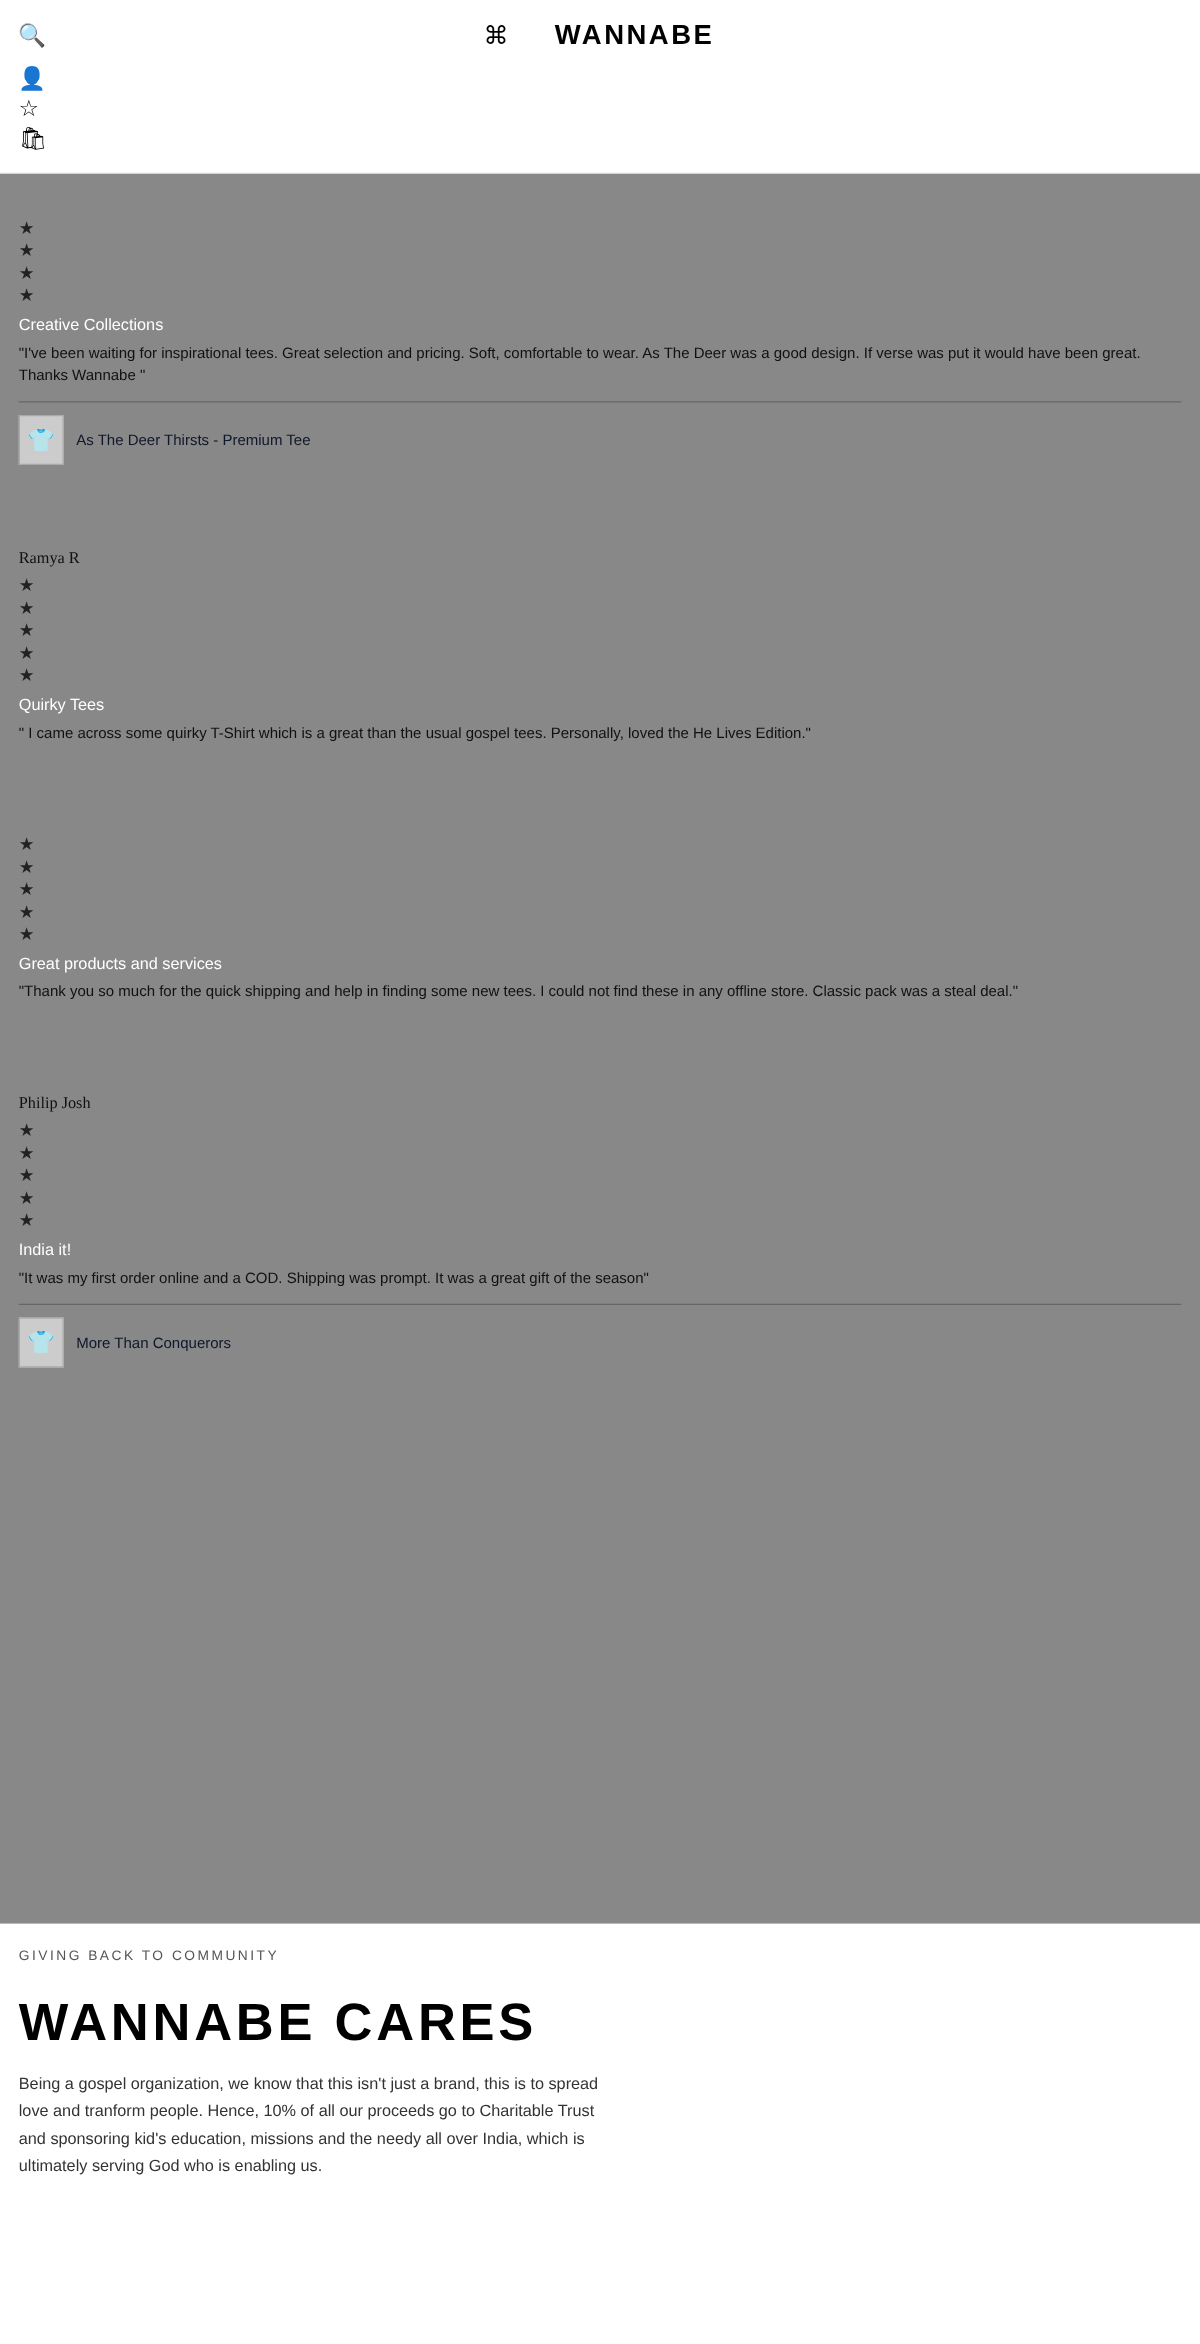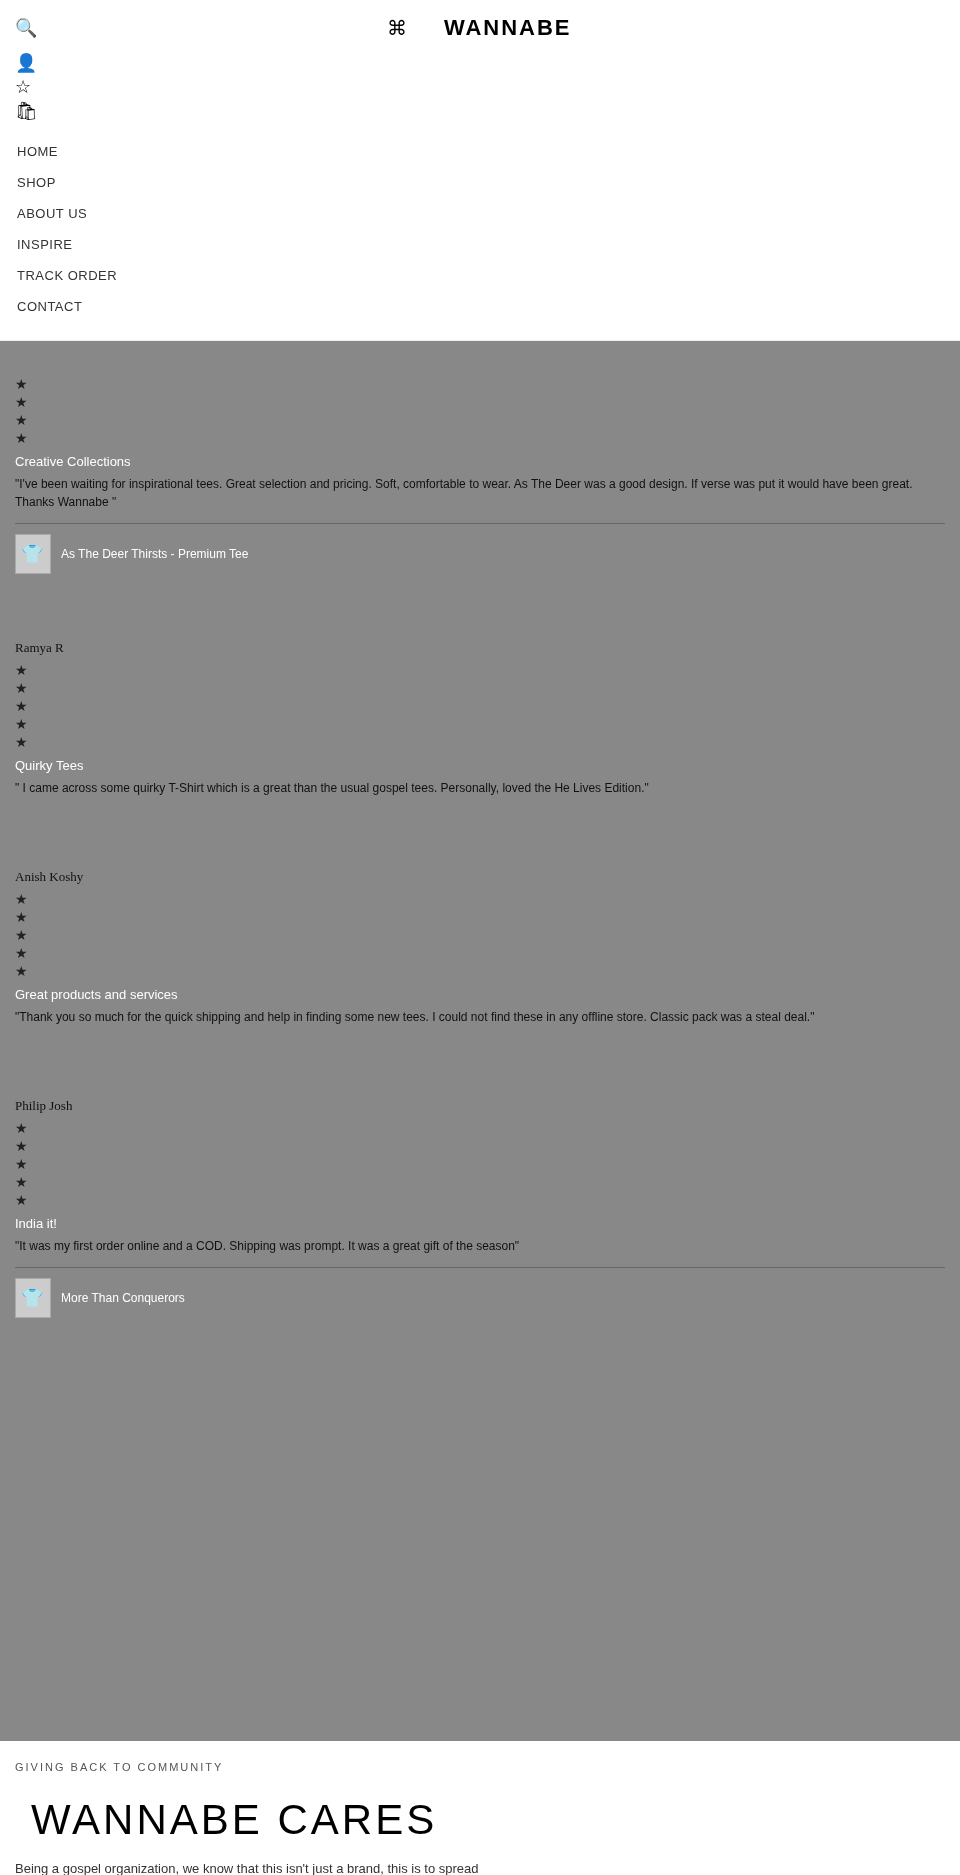--- a/index.html
+++ b/index.html
@@ -177,14 +177,6 @@
     <div class="icon-item">🛍</div>
   </div>
 
-  <nav>
-    <a href="#">HOME</a>
-    <a href="#">SHOP</a>
-    <a href="#">ABOUT US</a>
-    <a href="#">INSPIRE</a>
-    <a href="#">TRACK ORDER</a>
-    <a href="#">CONTACT</a>
-  </nav>
 </div>
 
 <div class="main-content">

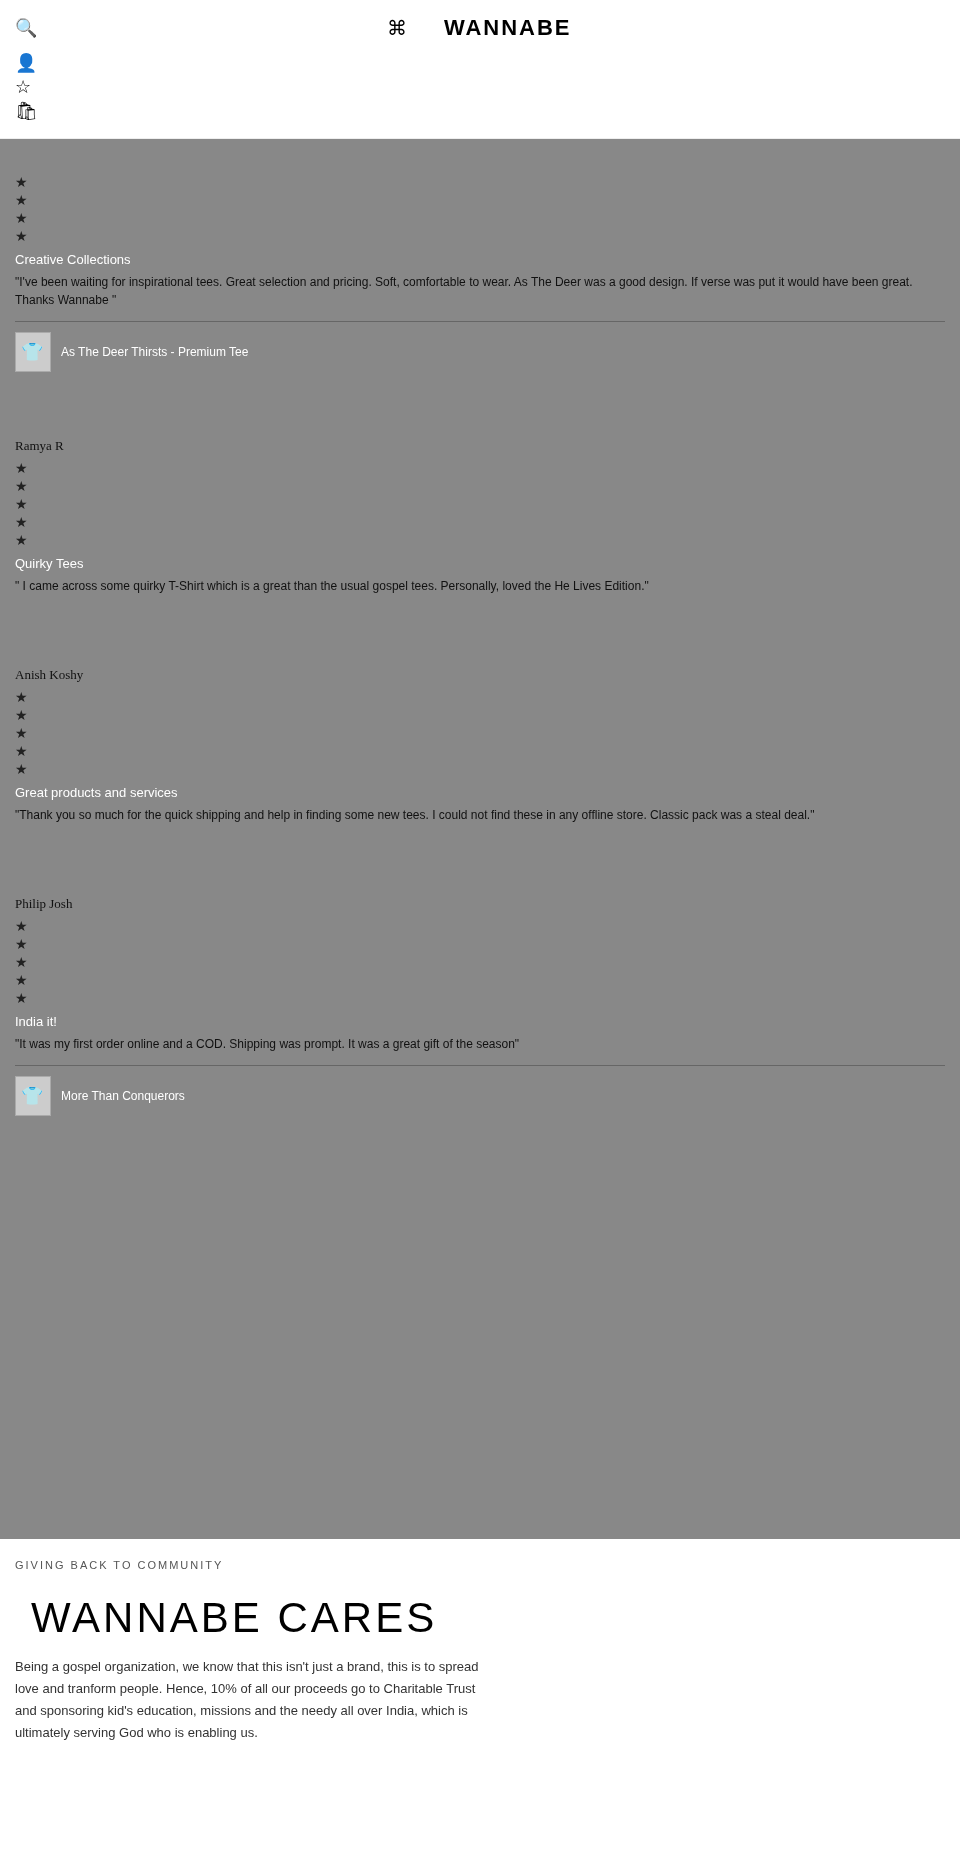--- a/index.html
+++ b/index.html
@@ -121,7 +121,7 @@
     }
     .product-name {
       font-size: 12px;
-      color: #ffffff;
+      color: #0f172a;
     }
     .reviewer-name {
       font-size: 13px;

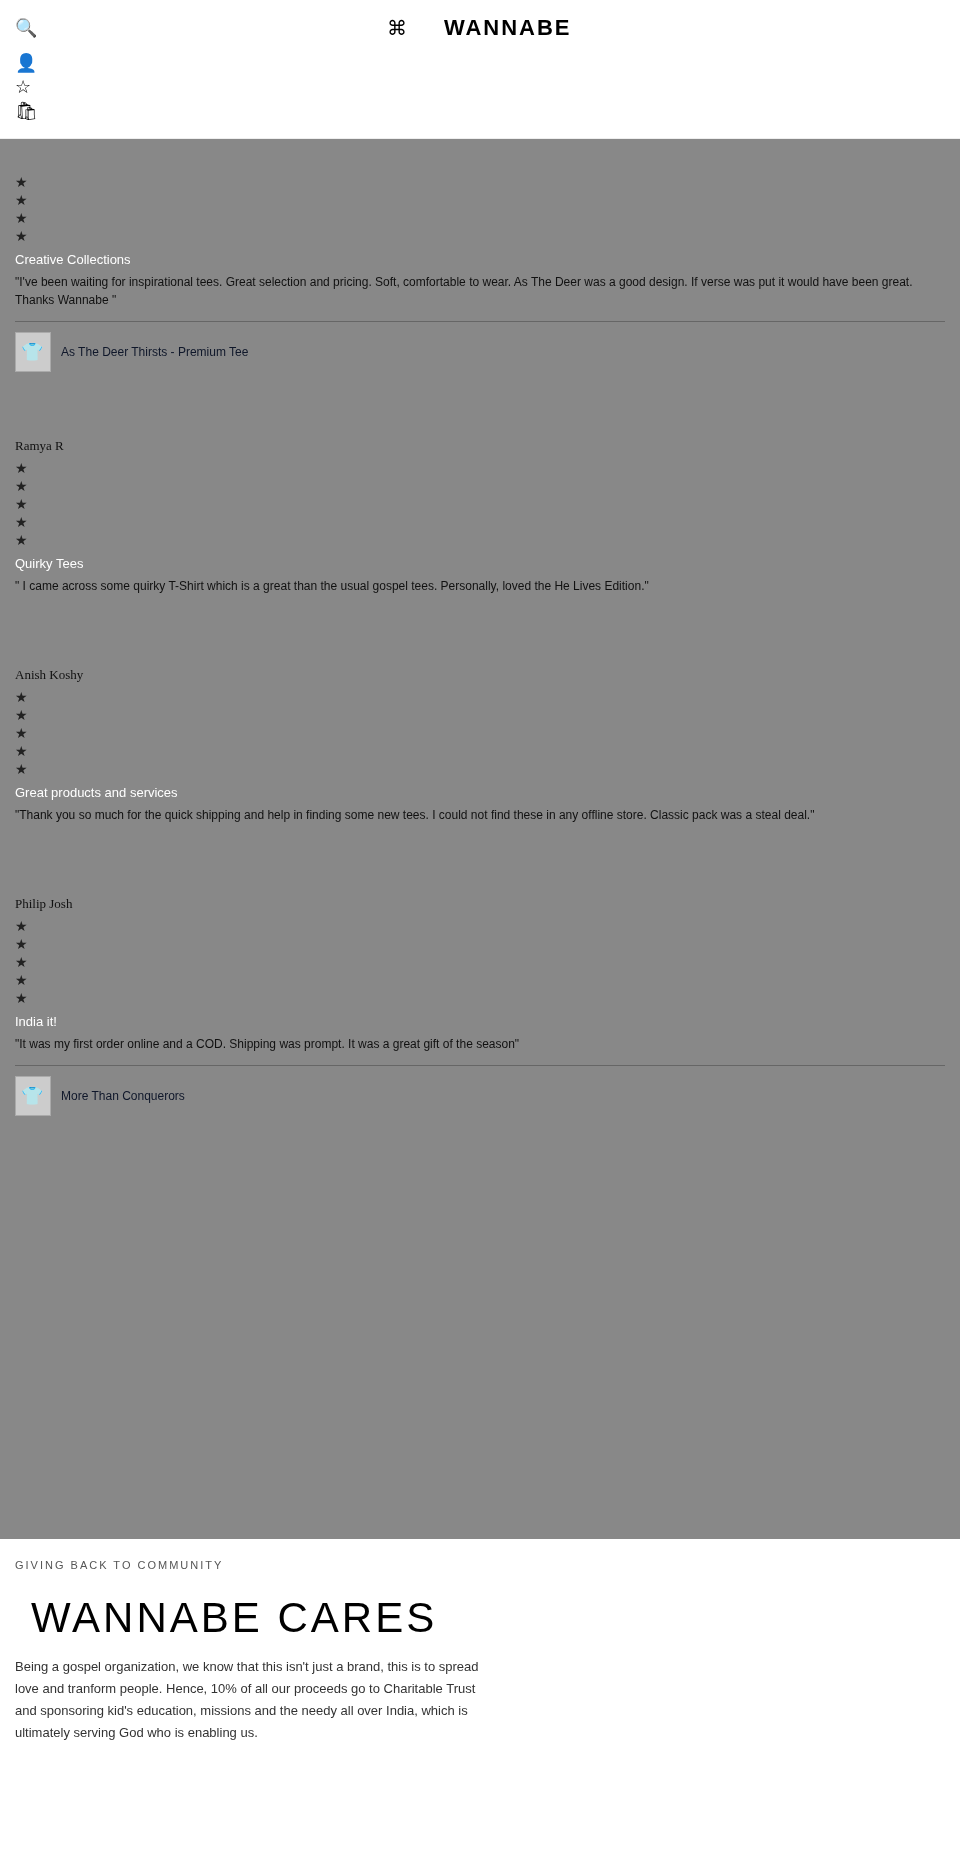--- a/index.html
+++ b/index.html
@@ -211,7 +211,6 @@
   </div>
 
   <div class="review-card">
-    <div class="reviewer-name">Anish Koshy</div>
     <div class="stars-row">
       <span class="star">★</span>
       <span class="star">★</span>

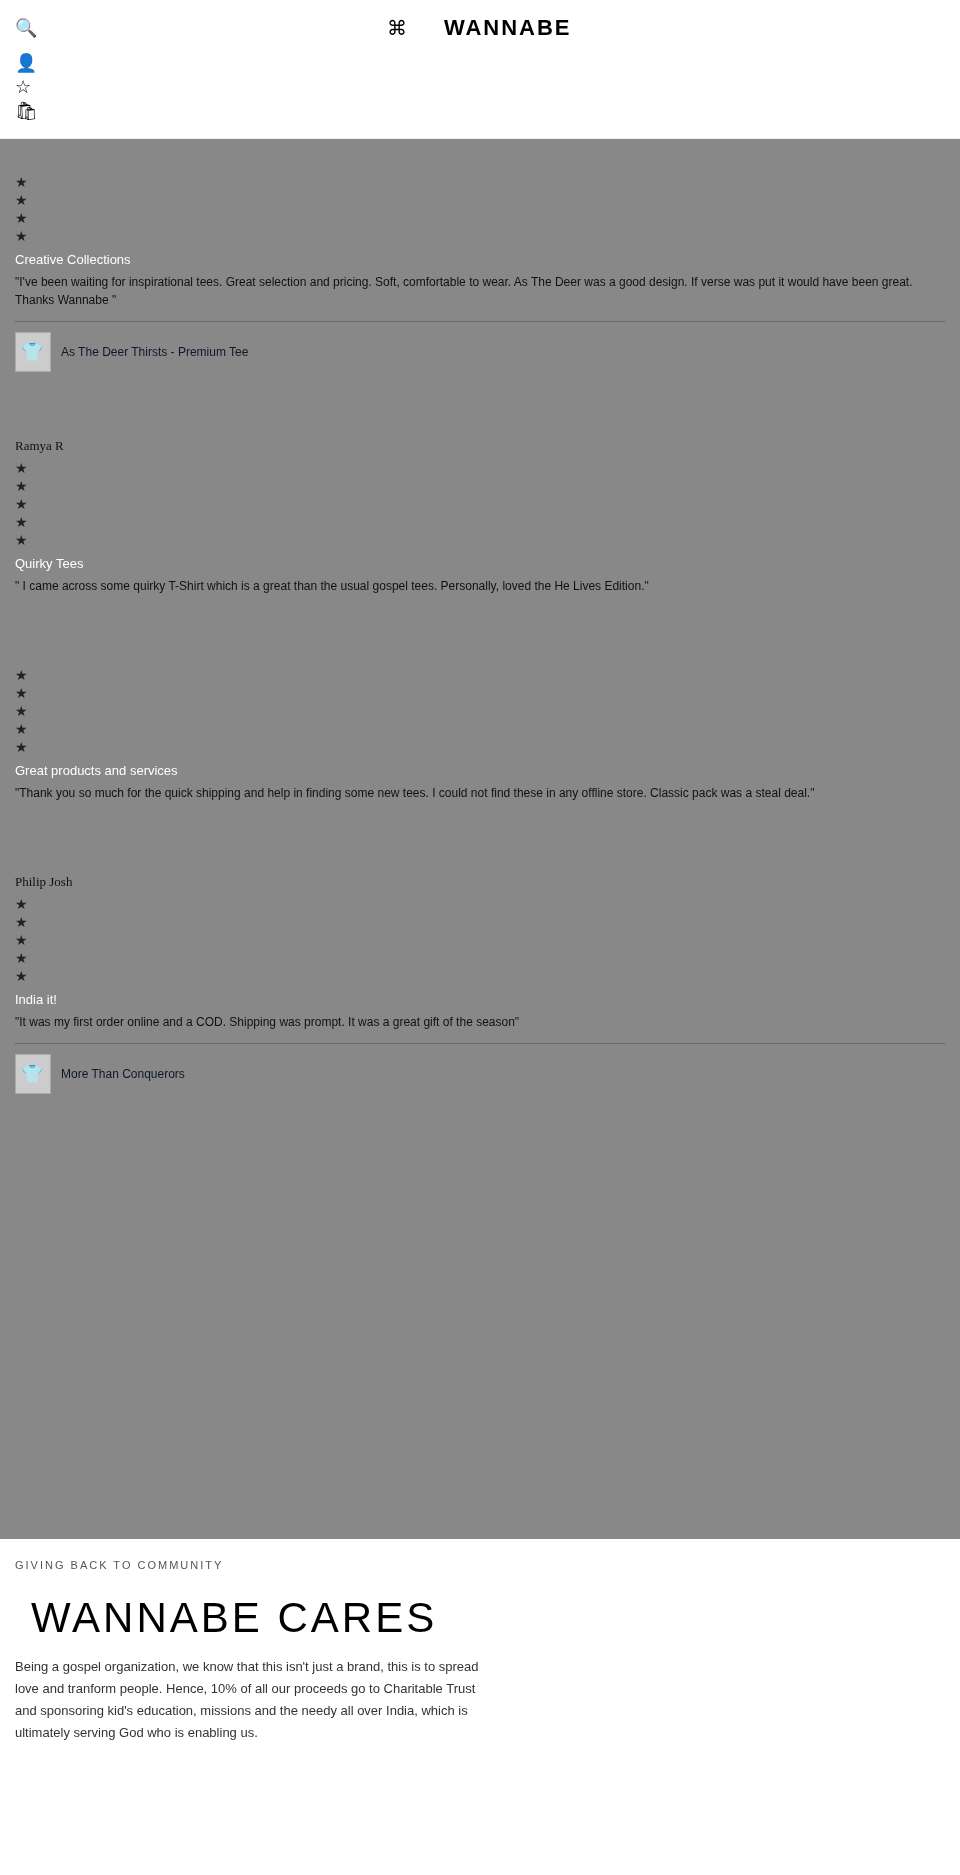--- a/index.html
+++ b/index.html
@@ -145,11 +145,10 @@
     }
     .giving-title {
       font-size: 42px;
-      font-weight: 400;
+      font-weight: 700;
       letter-spacing: 3px;
       margin-bottom: 15px;
       line-height: 1.1;
-      margin-left: 16px;
     }
     .giving-text {
       font-size: 13px;

